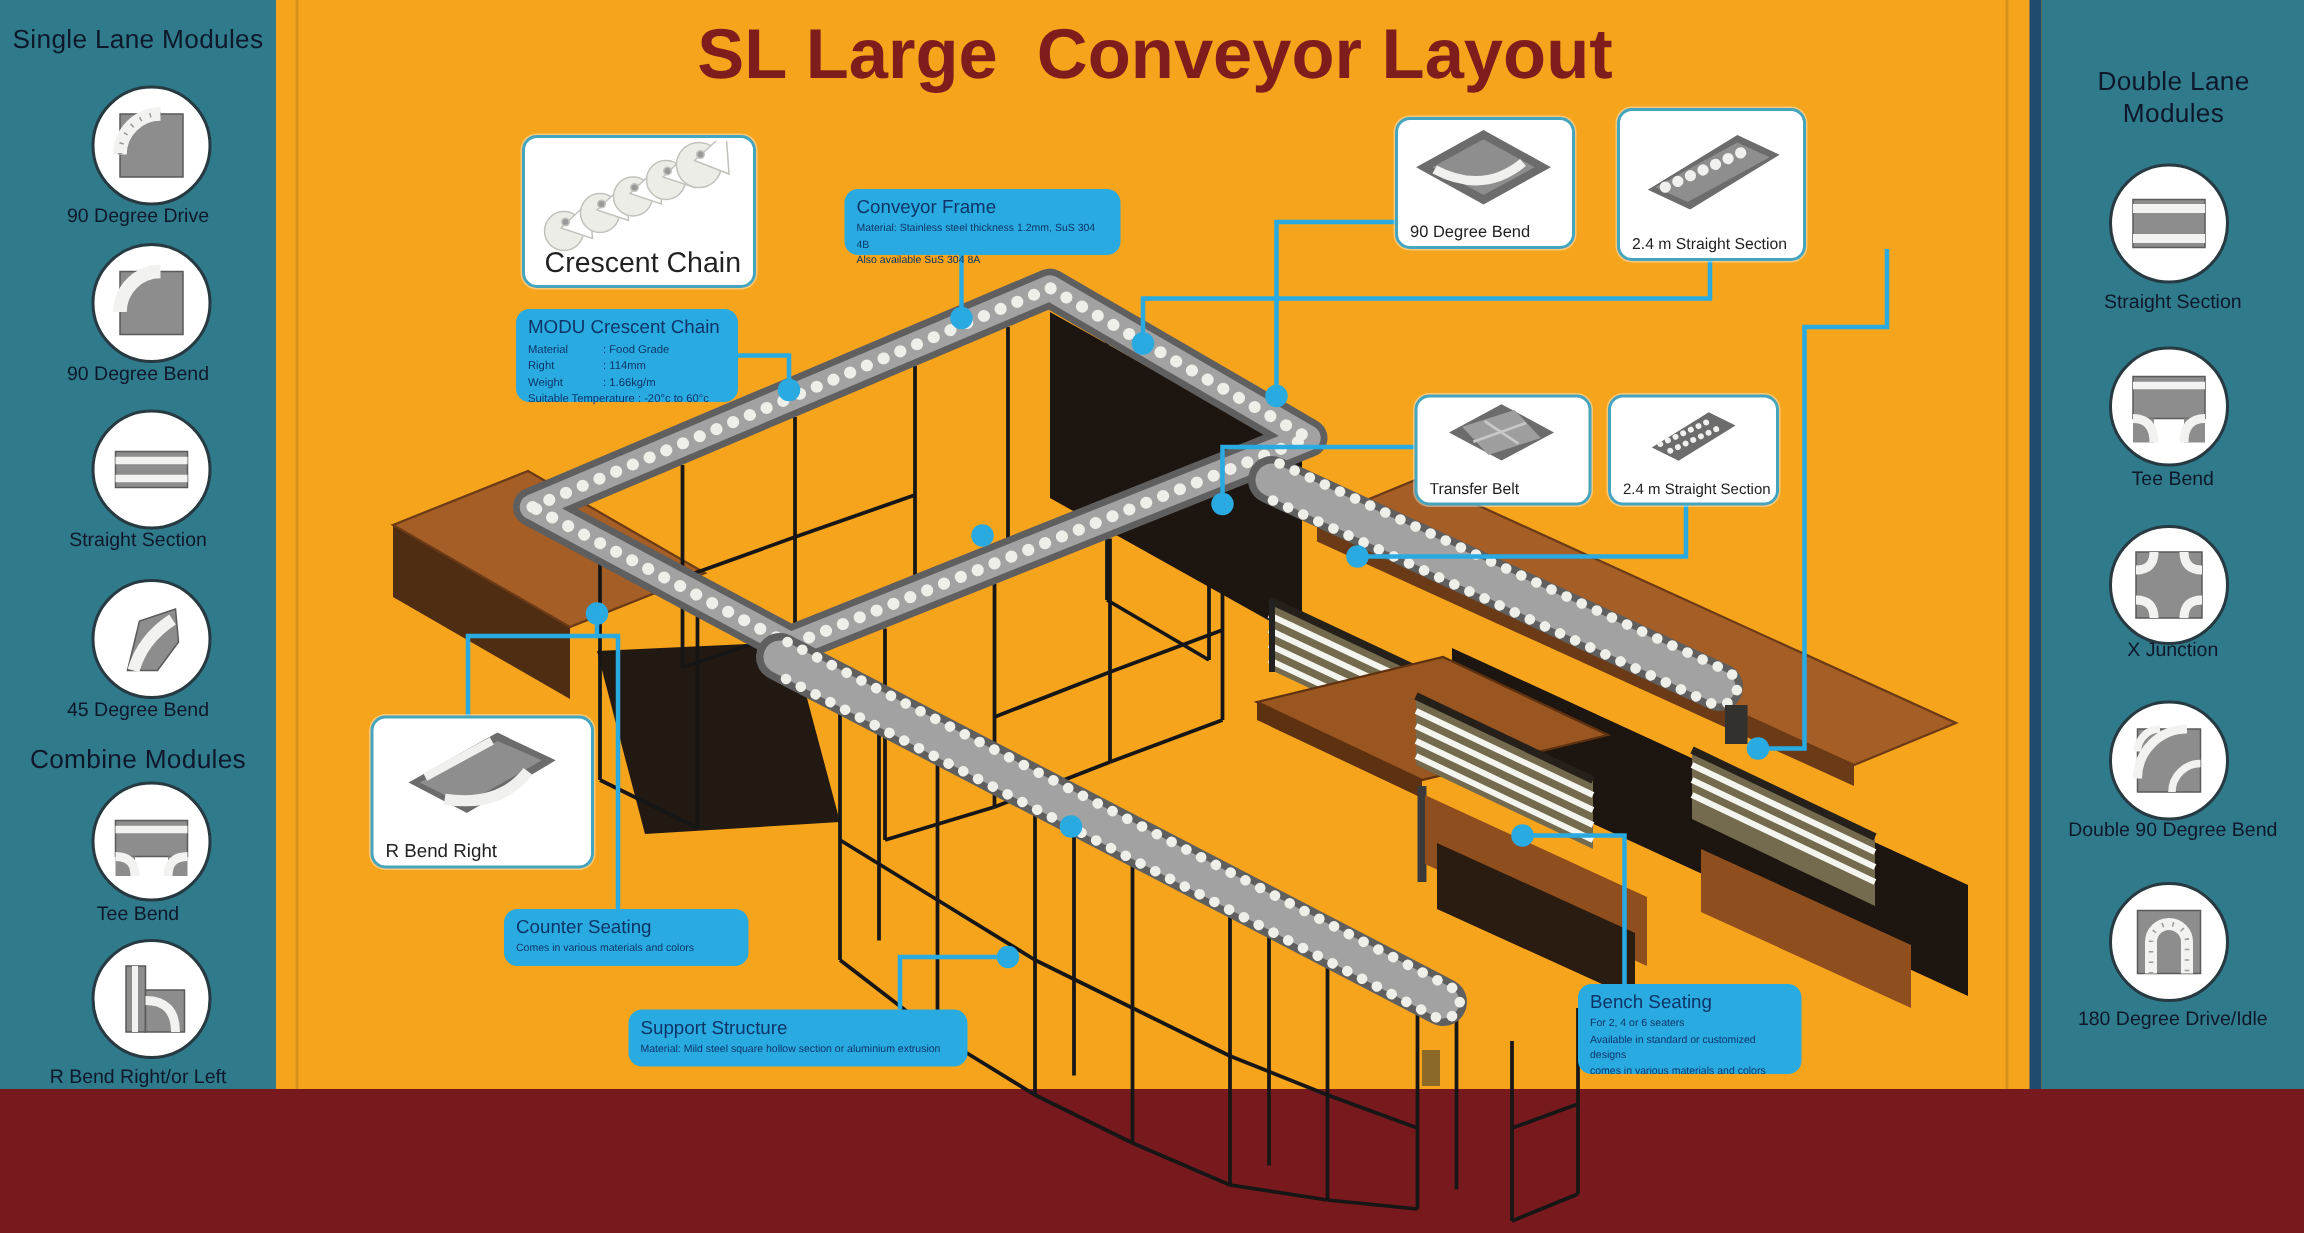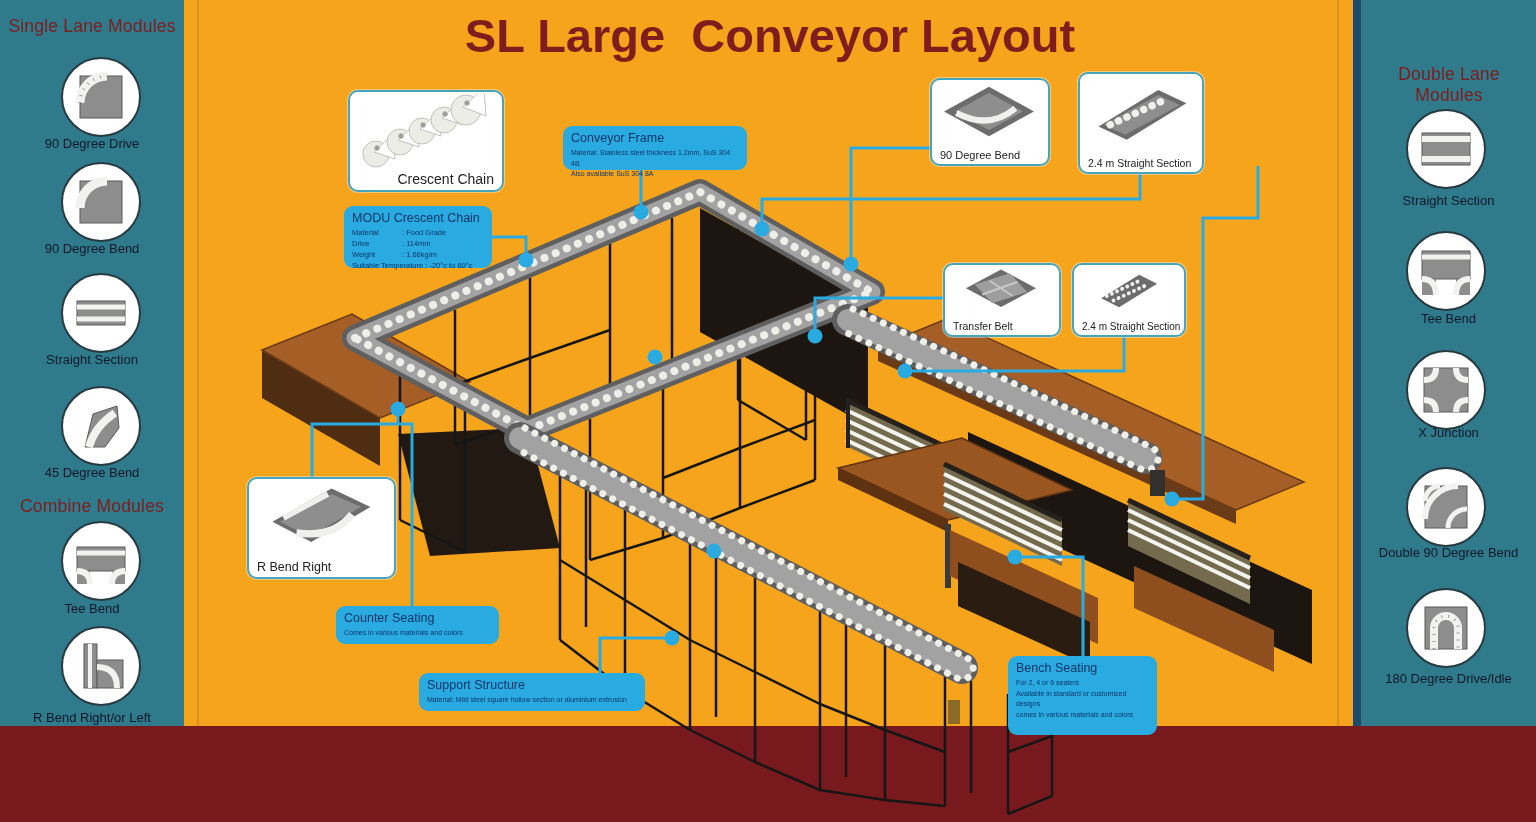--- a/index.html
+++ b/index.html
@@ -13,7 +13,7 @@
   #maroon-strip{left:0;top:726px;width:1536px;height:96px;background:#78191E;z-index:1;}
   .panel-line{top:0;width:2px;height:726px;background:#D8911B;z-index:2;}
   
-  .side-header{color:#7f1d1d;font-size:17.5px;text-align:center;z-index:3;letter-spacing:.2px;}
+  .side-header{color:#0f172a;font-size:17.5px;text-align:center;z-index:3;letter-spacing:.2px;}
   .mod-circle{width:76px;height:76px;border-radius:50%;background:#FFFFFF;border:2px solid #273A41;
               z-index:3;display:flex;align-items:center;justify-content:center;}
   .mod-label{color:#0f172a;font-size:13px;text-align:center;z-index:3;width:184px;}

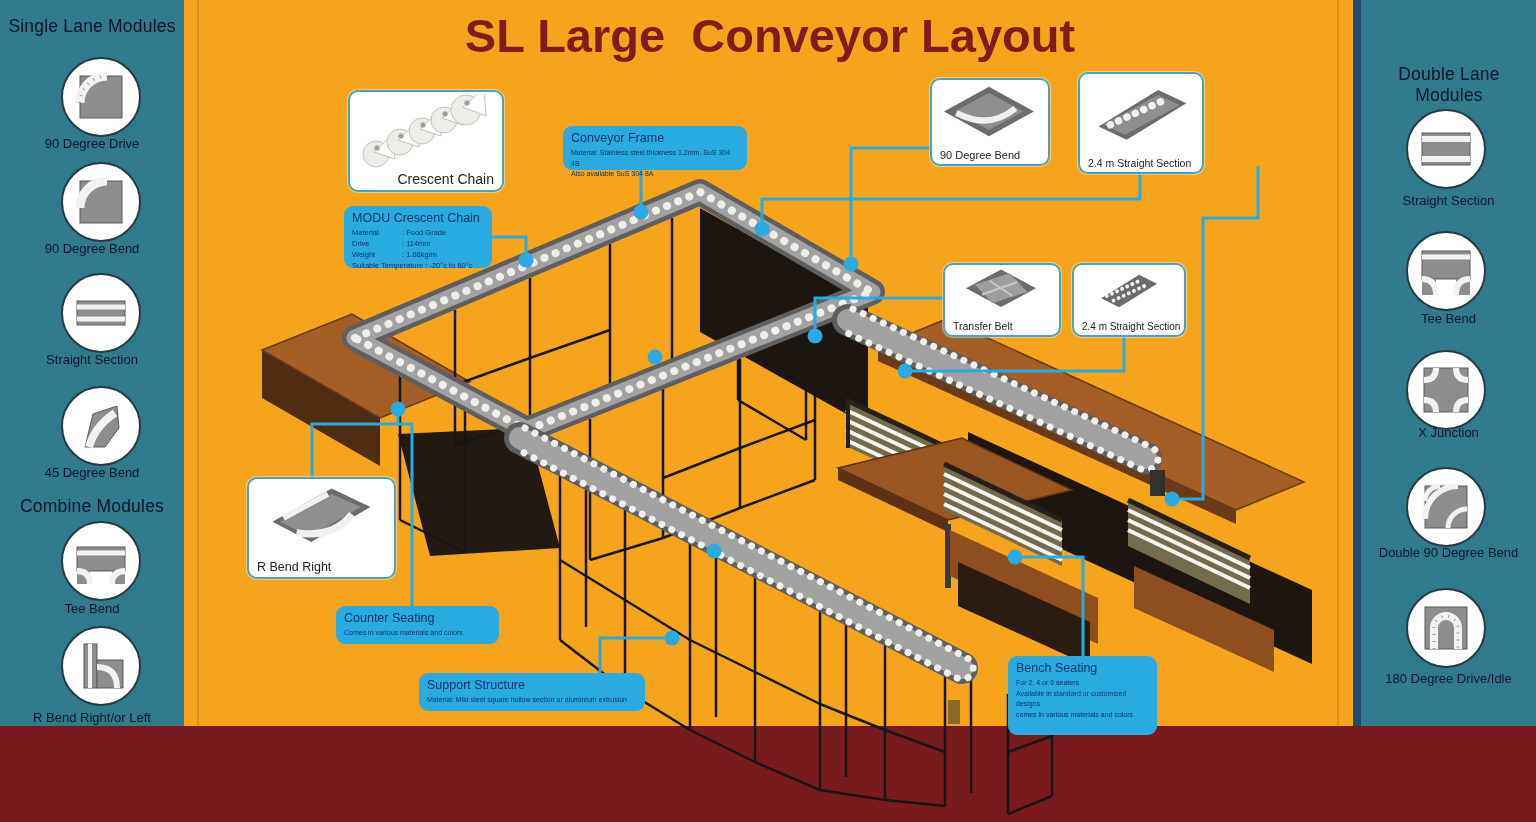--- a/index.html
+++ b/index.html
@@ -109,7 +109,7 @@
   </div>
   <div class="abs mod-label" style="left:0;top:710px">R Bend Right/or Left</div>
 
-  <div class="abs side-header" style="left:1384px;top:64px;width:130px">Double Lane Modules</div>
+  <div class="abs side-header" style="left:1384px;top:44px;width:130px">Double Lane Modules</div>
 
   <div class="abs mod-circle" style="left:1406px;top:109px">
     <svg width="56" height="56" viewBox="0 0 56 56">

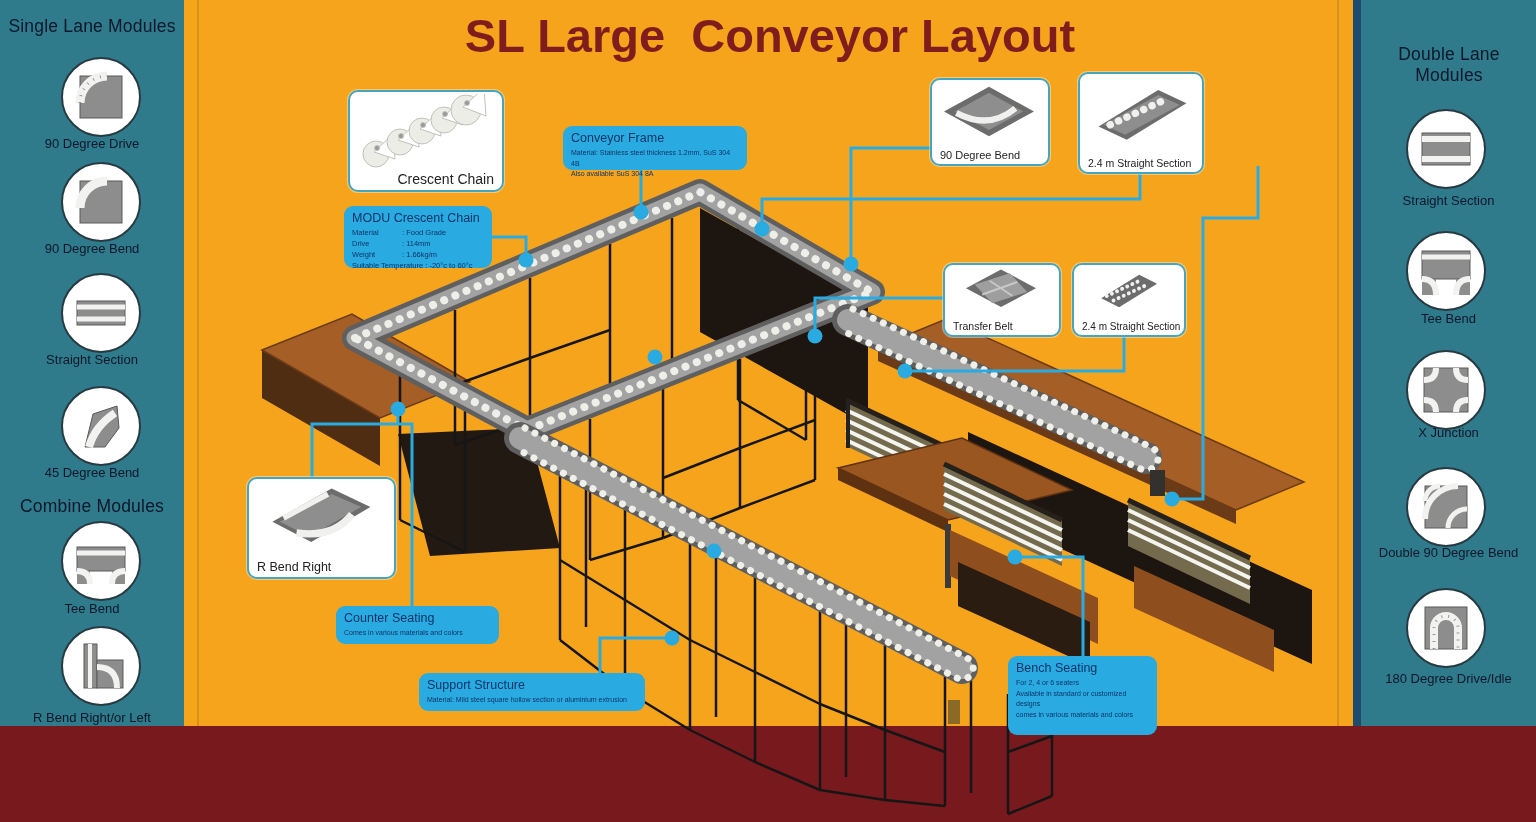--- a/index.html
+++ b/index.html
@@ -21,7 +21,7 @@
   
   .wbox{background:#FFFFFF;border:2px solid #46A5BE;border-radius:10px;z-index:10;box-shadow:0 0 0 1px rgba(255,255,255,.4);}
   .wbox .lbl{position:absolute;bottom:3px;left:8px;color:#222;font-size:11px;}
-  .wbox .lbl.right{left:auto;right:8px;font-size:14px;}
+  .wbox .lbl.right{left:auto;right:8px;font-size:19px;}
   .wbox .lbl.big{font-size:12.5px;}
   .wbox svg{position:absolute;left:2px;top:2px;}
   

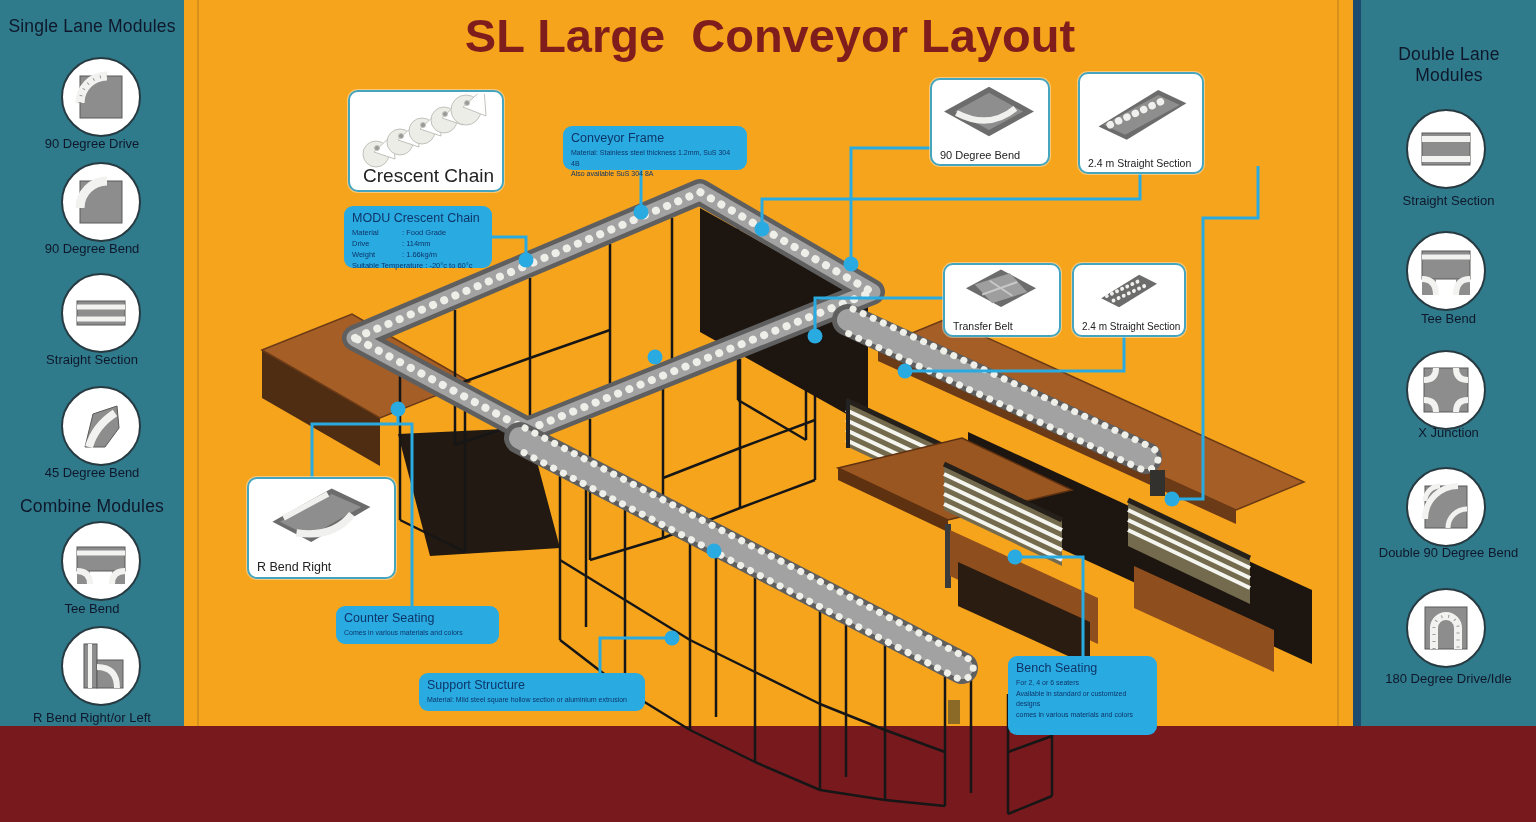--- a/index.html
+++ b/index.html
@@ -408,7 +408,7 @@
   <div class="abs callout" style="left:344px;top:206px;width:148px;height:62px">
     <div class="c-title">MODU Crescent Chain</div>
     <div class="modu-row"><span class="lbl">Material</span><span>: Food Grade</span></div>
-    <div class="modu-row"><span class="lbl">Drive</span><span>: 114mm</span></div>
+    <div class="modu-row"><span class="lbl">Right</span><span>: 114mm</span></div>
     <div class="modu-row"><span class="lbl">Weight</span><span>: 1.66kg/m</span></div>
     <div class="modu-row"><span>Suitable Temperature </span><span>: -20°c to 60°c</span></div>
   </div>

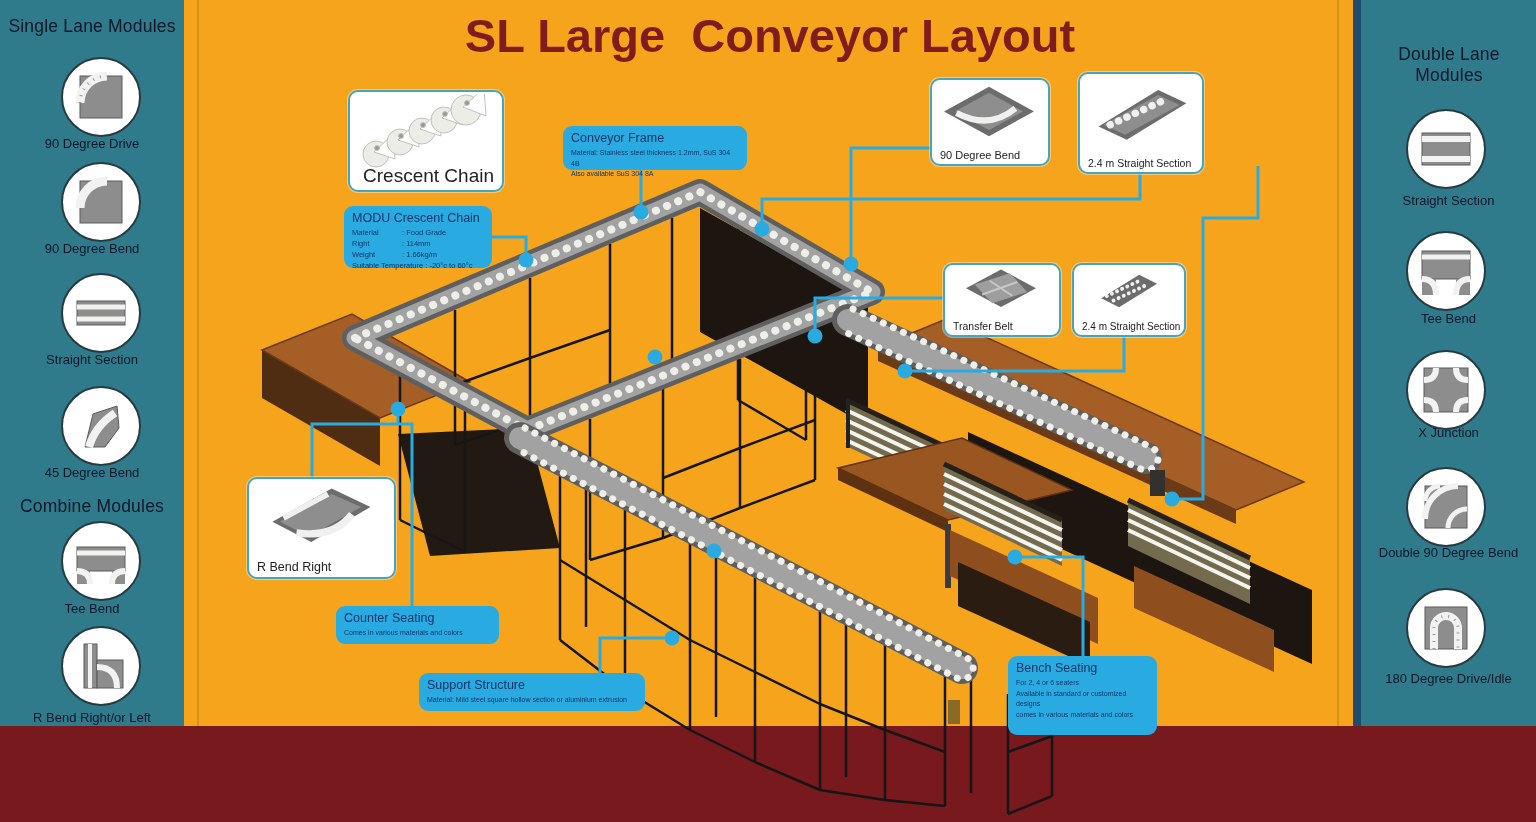--- a/index.html
+++ b/index.html
@@ -423,7 +423,7 @@
     <div class="c-line">Material: Mild steel square hollow section or aluminium extrusion</div>
   </div>
 
-  <div class="abs callout" style="left:1008px;top:656px;width:149px;height:79px">
+  <div class="abs callout" style="left:1052px;top:656px;width:149px;height:60px">
     <div class="c-title">Bench Seating</div>
     <div class="c-line">For 2, 4 or 6 seaters</div>
     <div class="c-line">Available in standard or customized designs</div>

